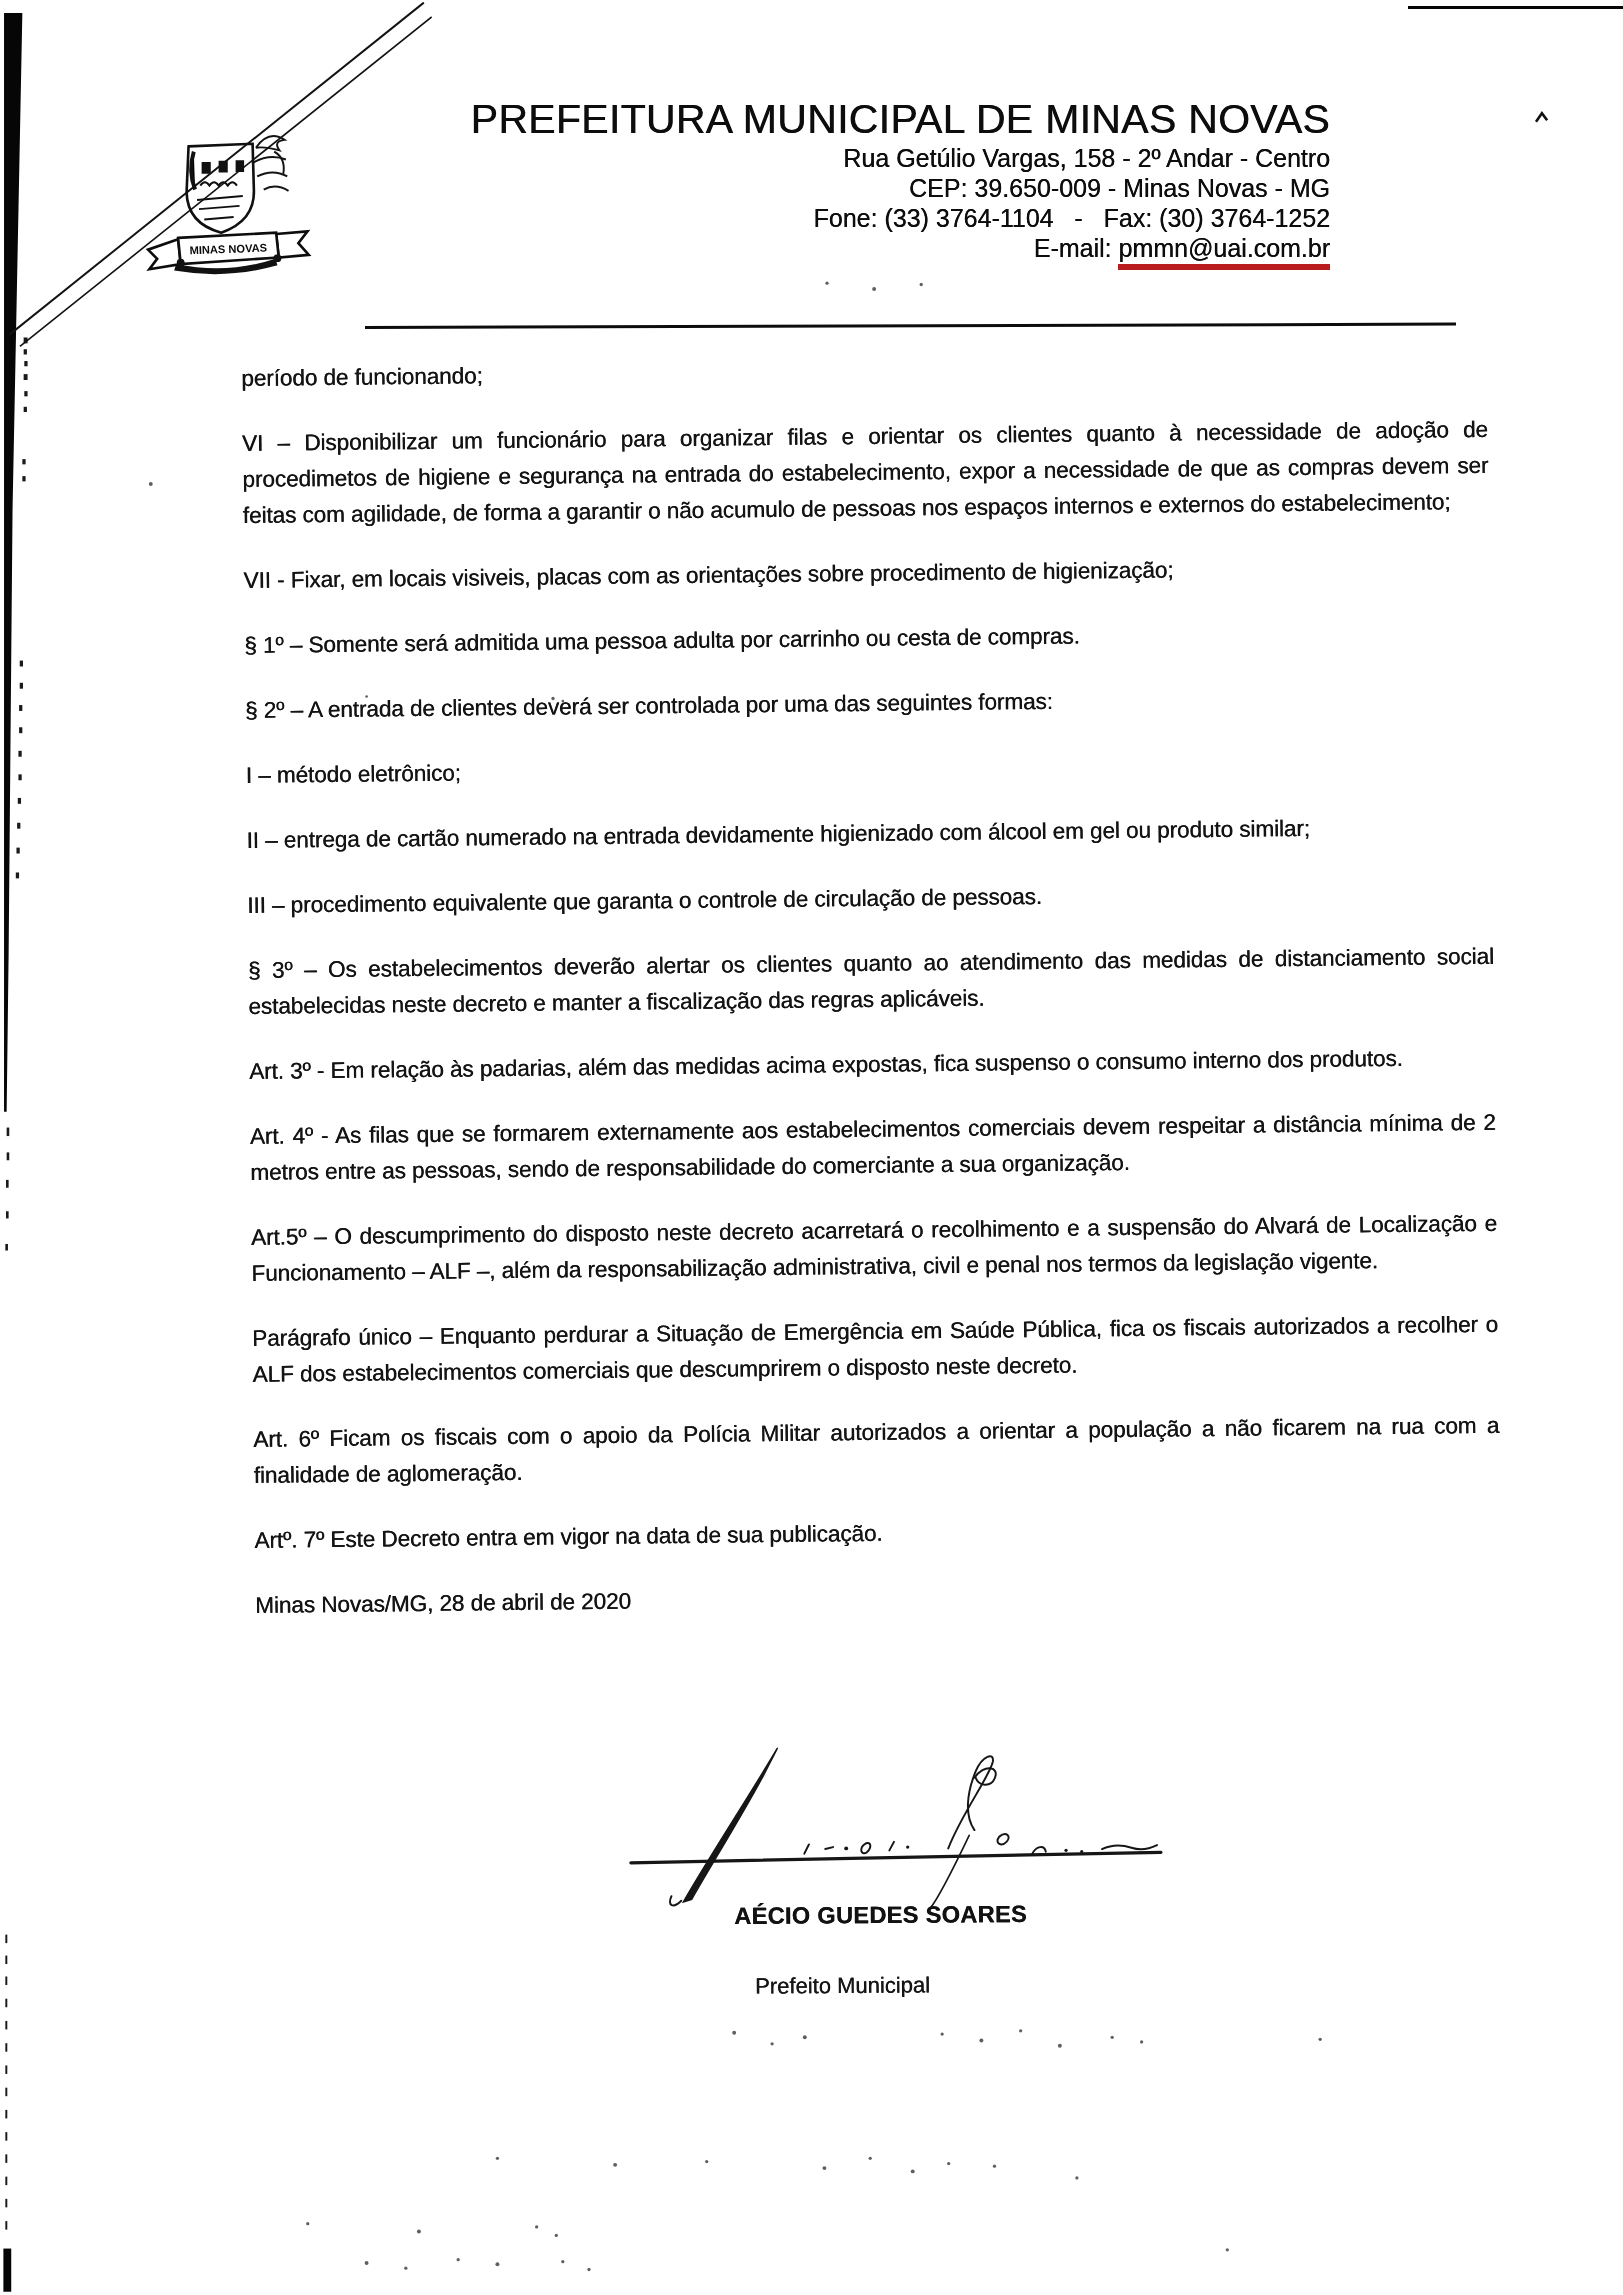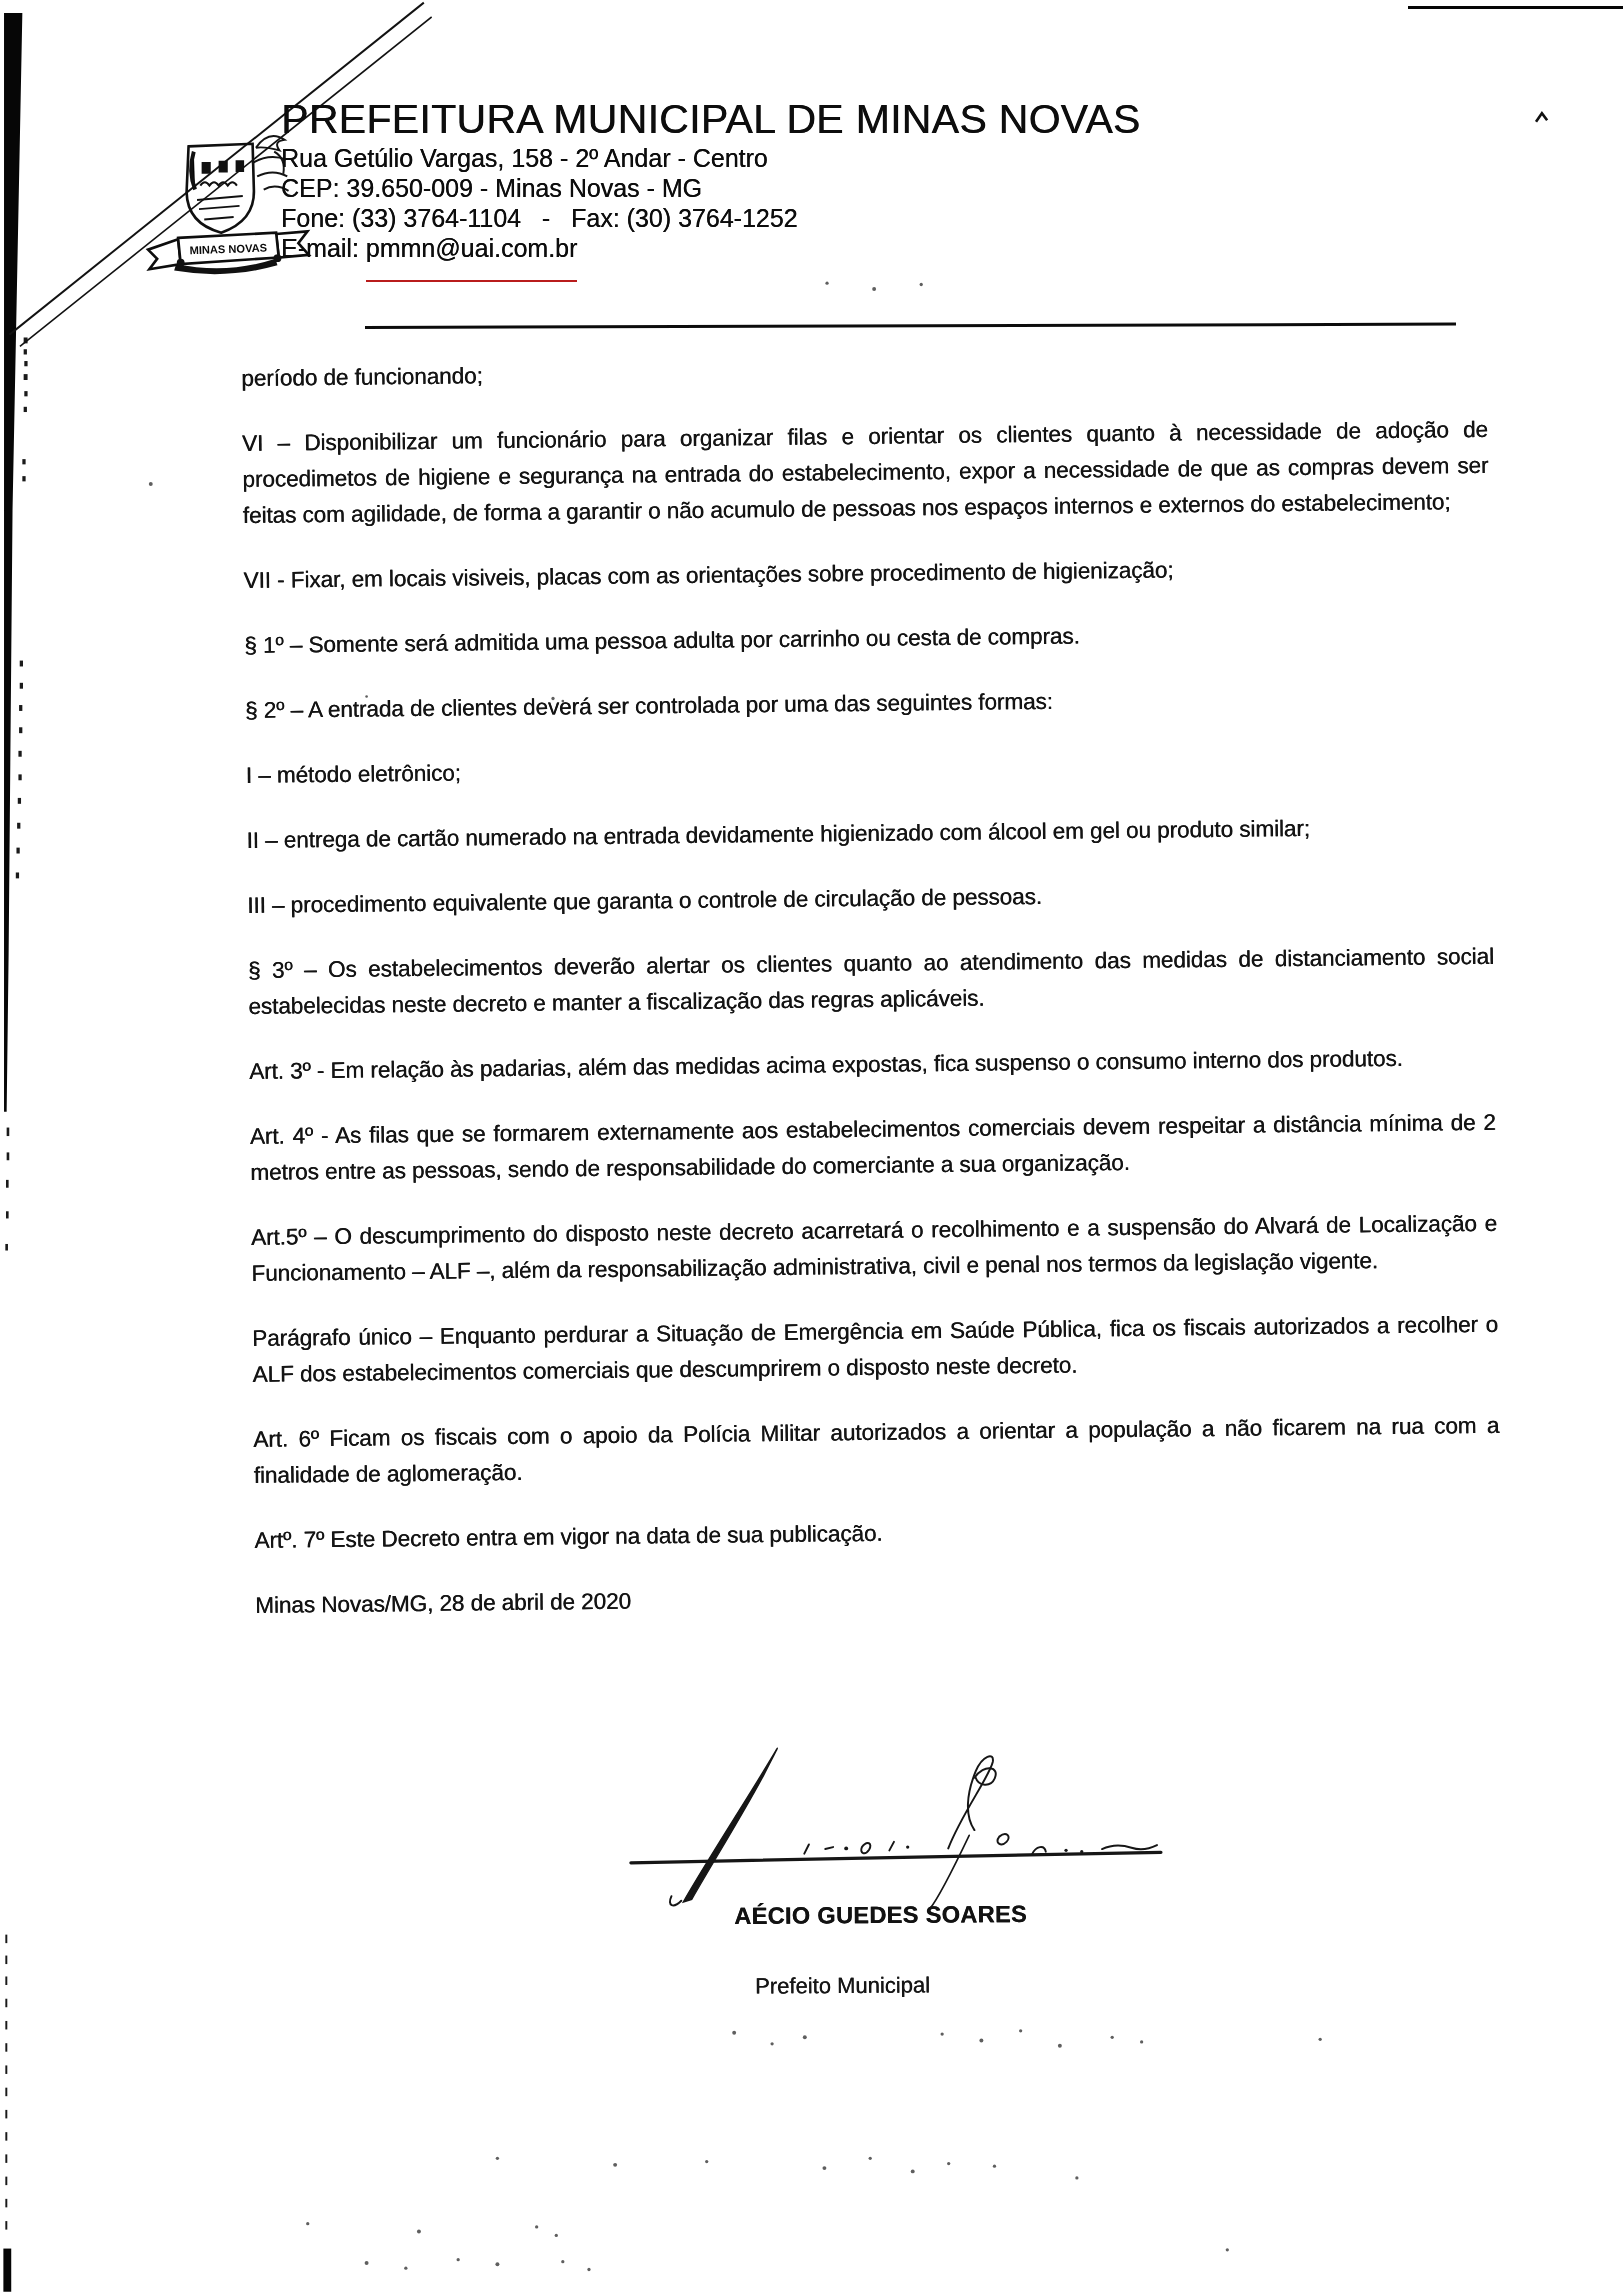--- a/index.html
+++ b/index.html
@@ -13,8 +13,8 @@
   }
   
   .header-text{
-    position:absolute;left:281px;top:96px;width:1066px;
-    text-align:left;color:#0d0d0d;
+    position:absolute;left:264px;top:96px;width:1066px;
+    text-align:right;color:#0d0d0d;
   }
   .header-title{
     font-size:41px;line-height:47px;font-weight:400;

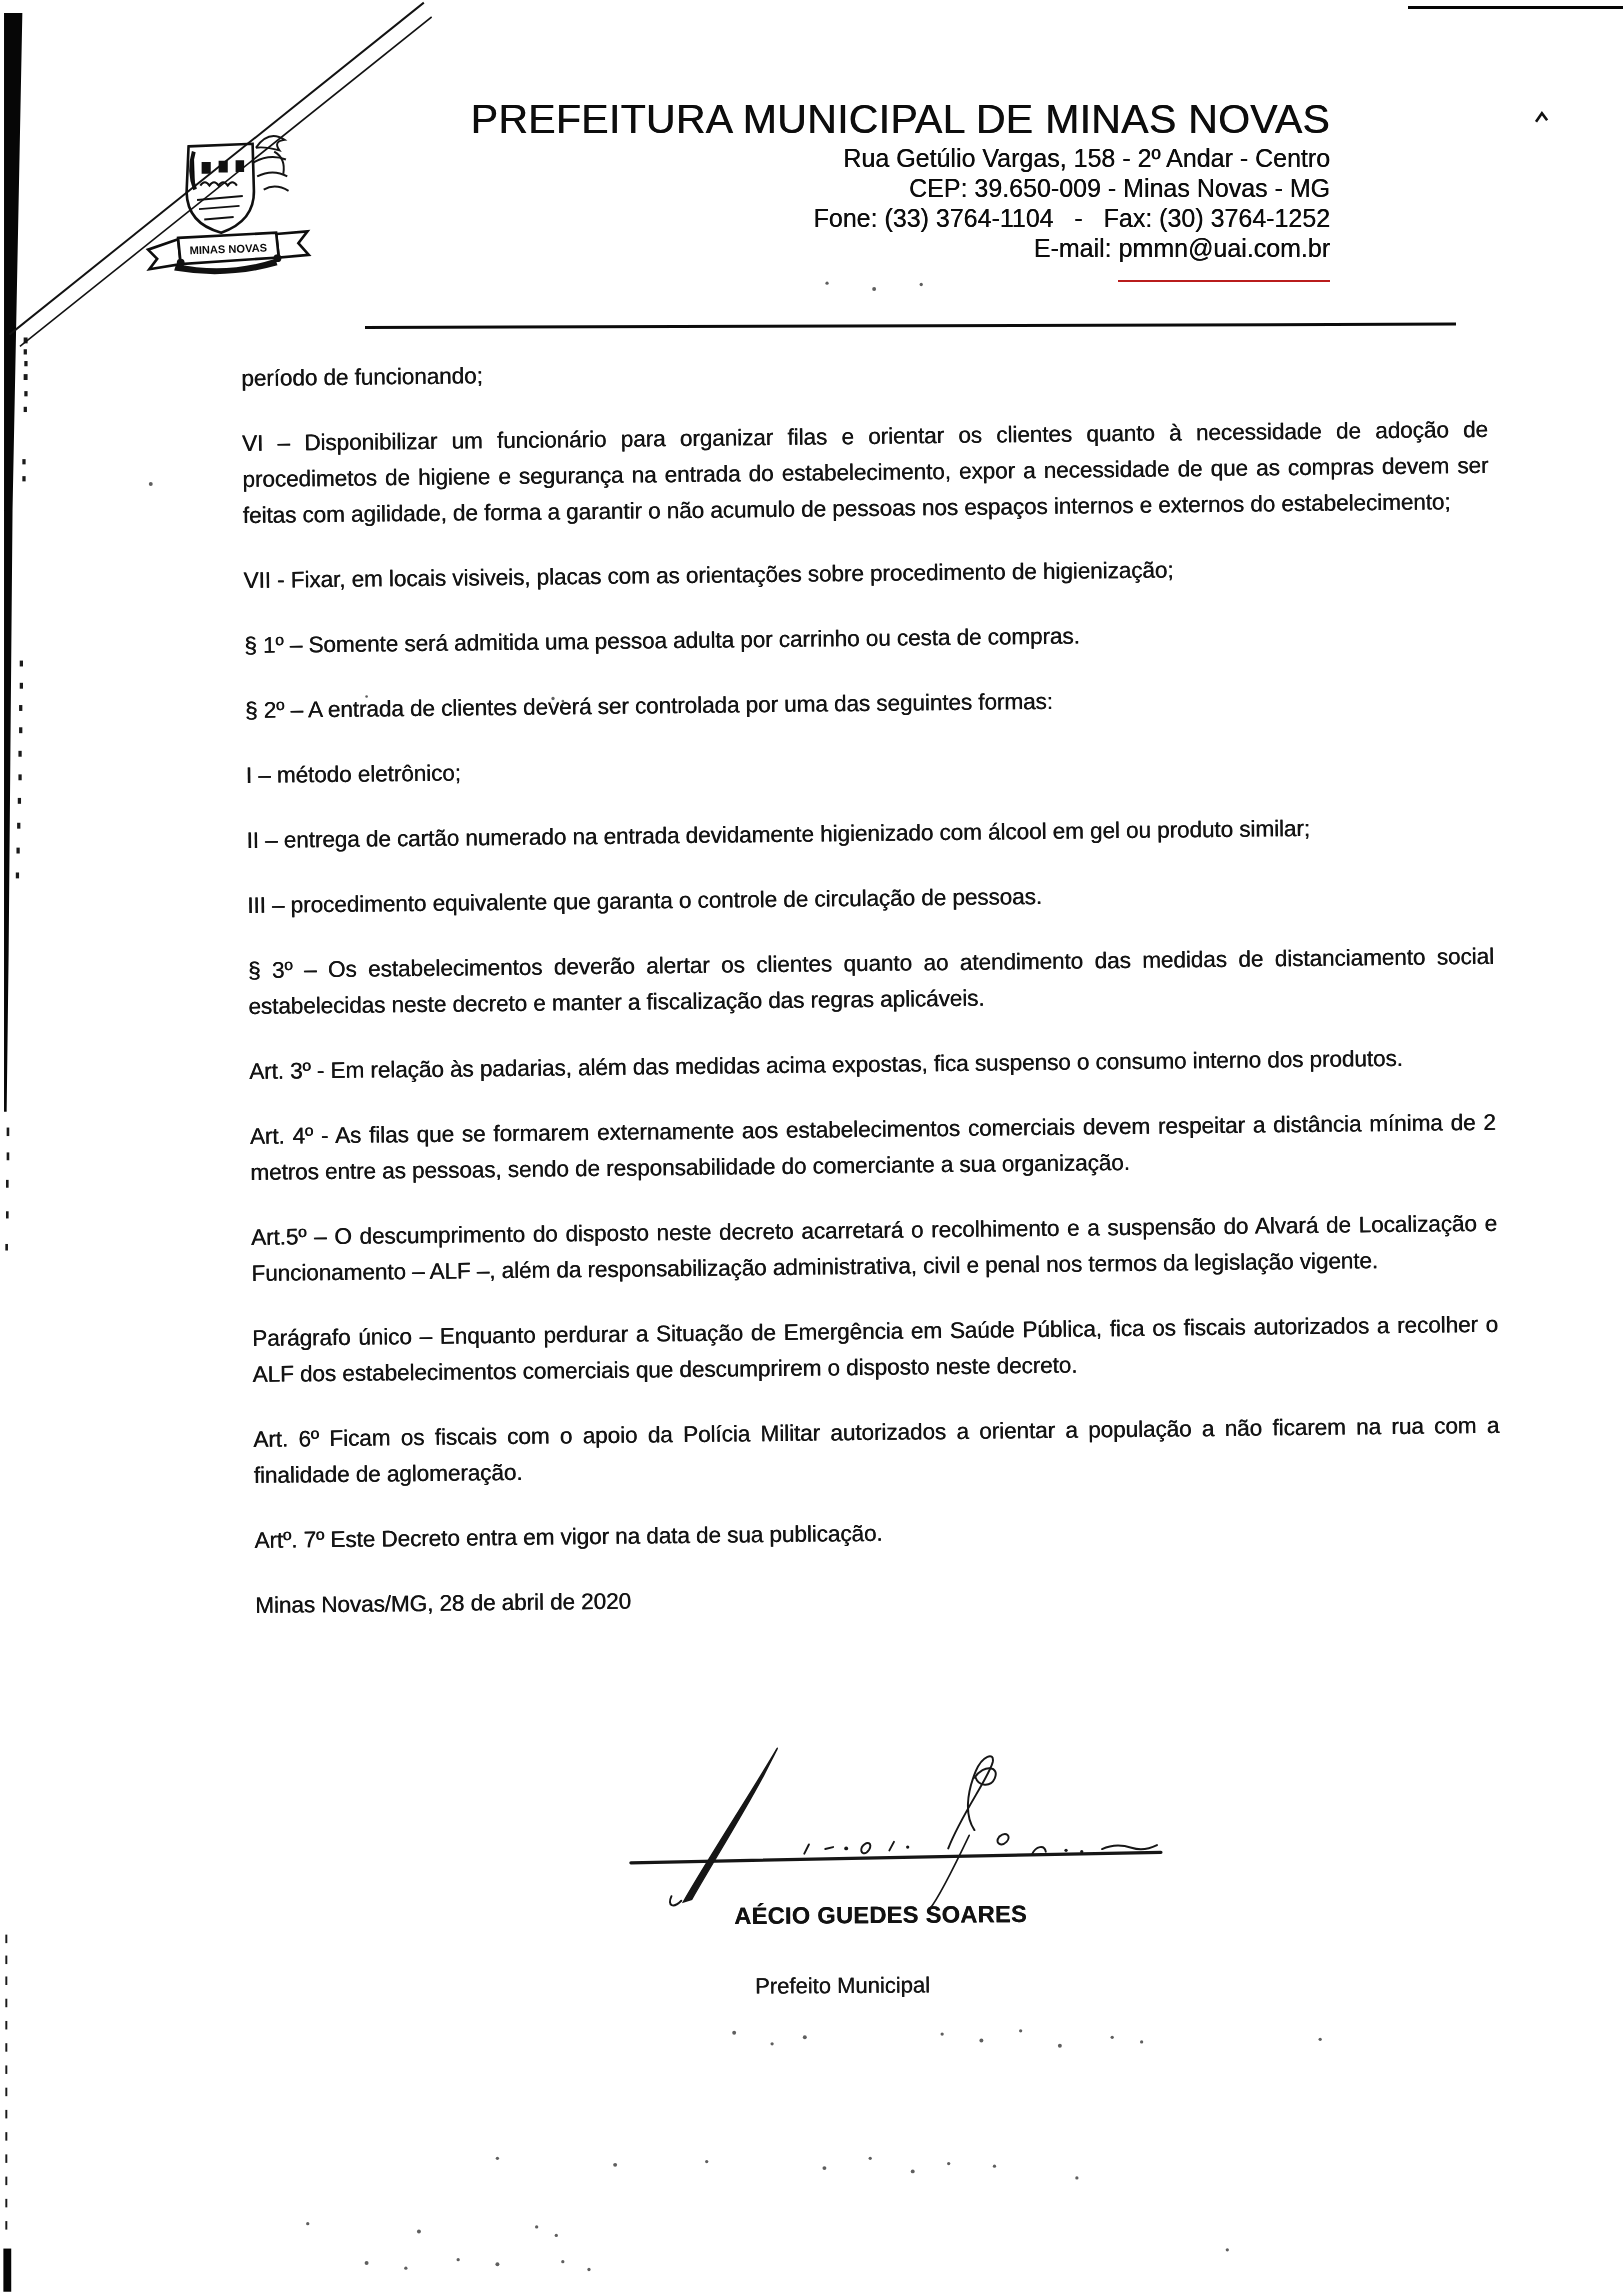--- a/index.html
+++ b/index.html
@@ -26,7 +26,7 @@
     text-shadow:0.3px 0 0 currentColor;
   }
   .pre{white-space:pre;}
-  .email-underline{border-bottom:2px solid #b91c1c;padding-bottom:18px;}
+  .email-underline{border-bottom:6px solid #b91c1c;padding-bottom:2px;}
   .top-right-line{
     position:absolute;left:1408px;top:5.9px;width:216px;height:3.3px;background:#050505;
   }

